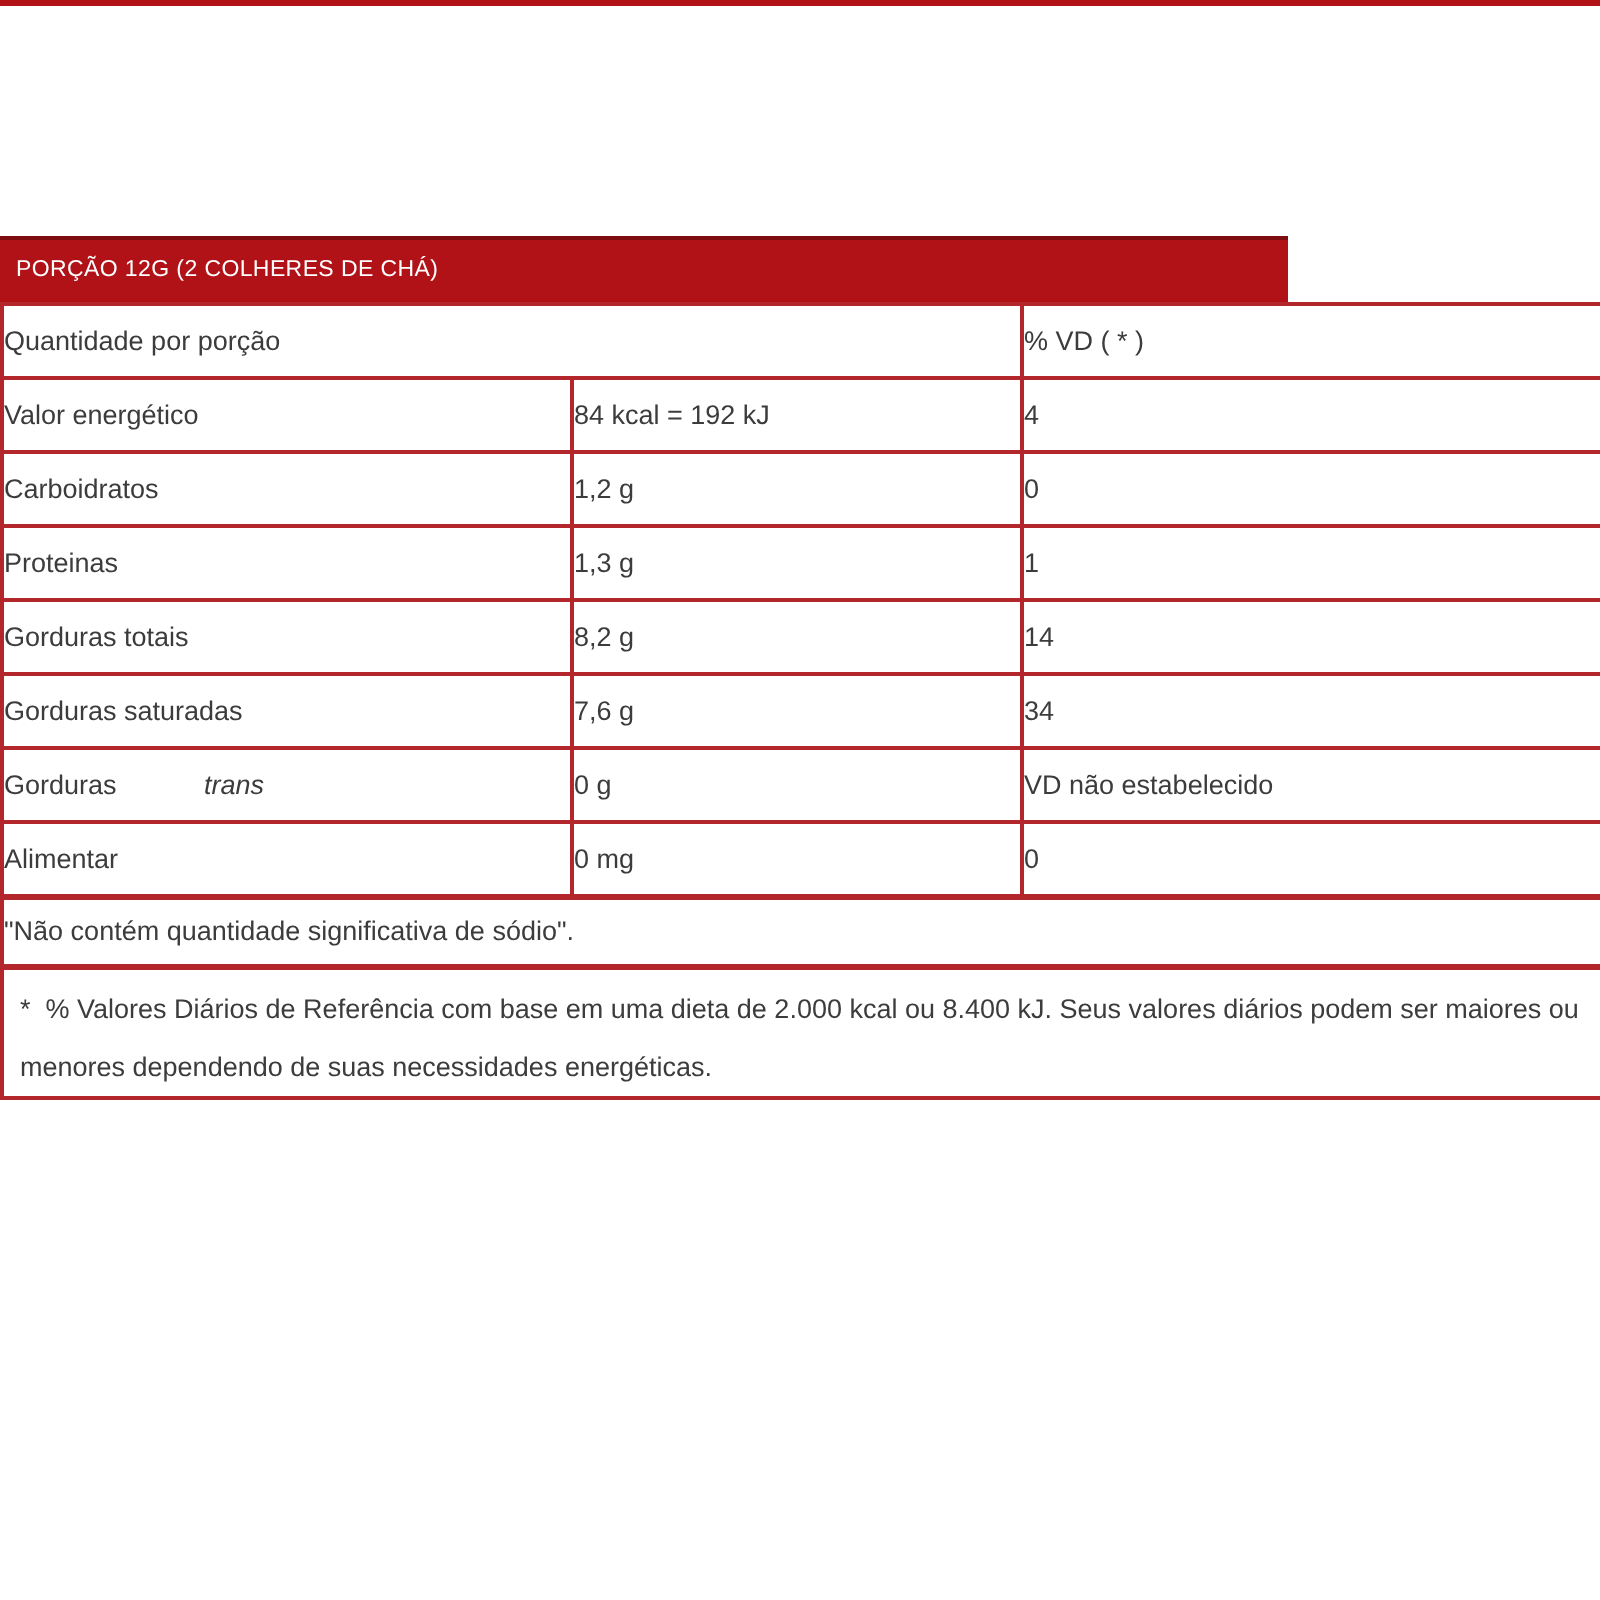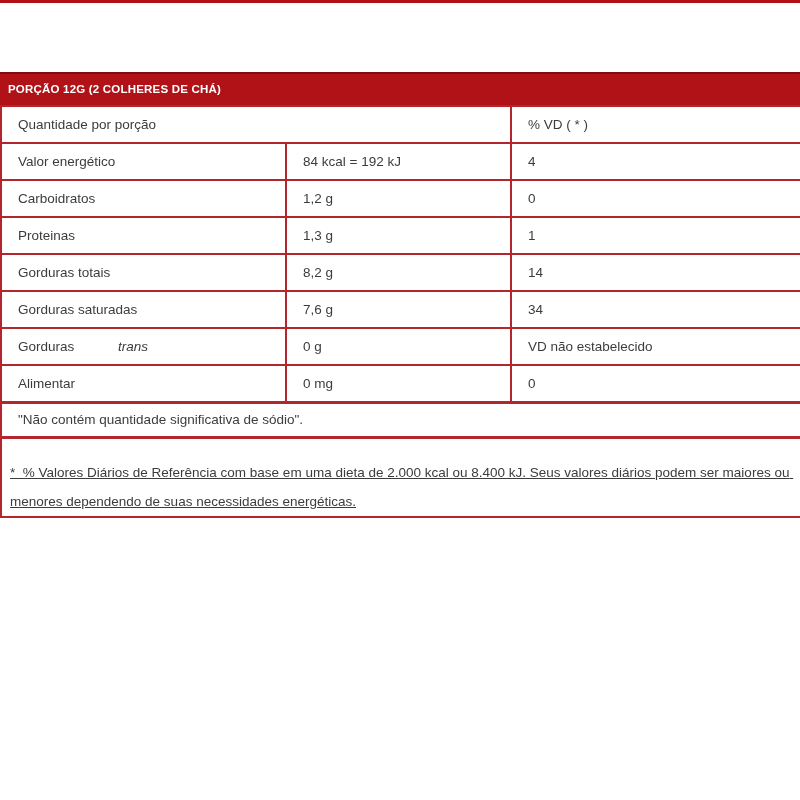--- a/index.html
+++ b/index.html
@@ -18,12 +18,12 @@
   }
 
   .serving-bar{
-    margin-top:72px;
-    width:800px;height:33px;
+    margin-top:118px;
+    width:644px;height:33px;
     background:var(--red-bar);
     border-top:2px solid var(--red-bar-dark);
     color:#ffffff;
-    font-weight:700;
+    font-weight:400;
     font-size:11.5px;
     letter-spacing:0.2px;
     line-height:31px;

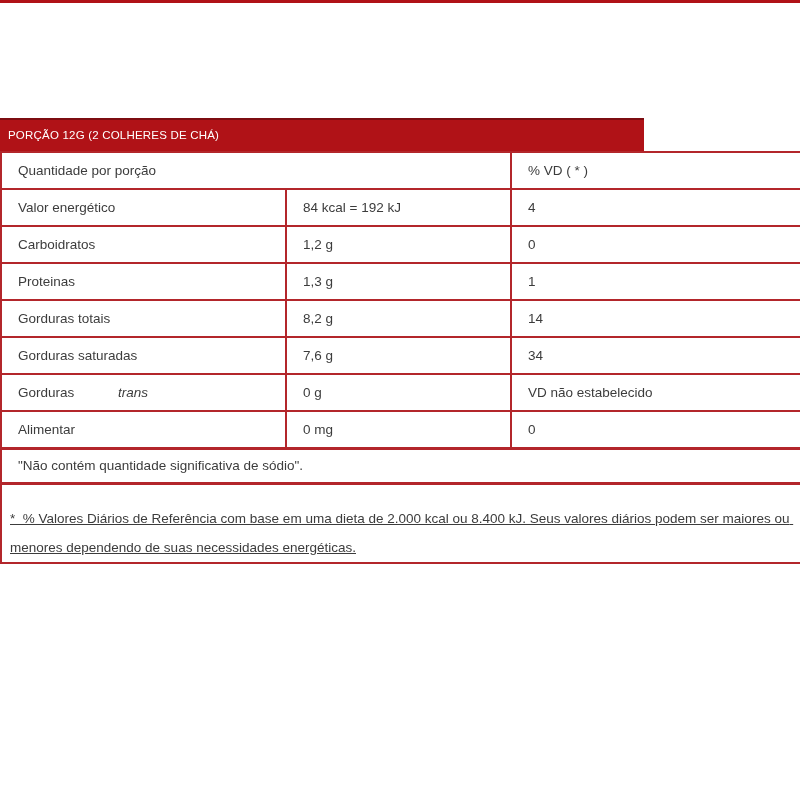--- a/index.html
+++ b/index.html
@@ -37,7 +37,7 @@
   }
   table.nutrition td{
     border:2px solid var(--red-border);
-    padding:0 16px;
+    padding:0 0;
     font-size:13.5px;
     color:var(--text);
     height:37px;

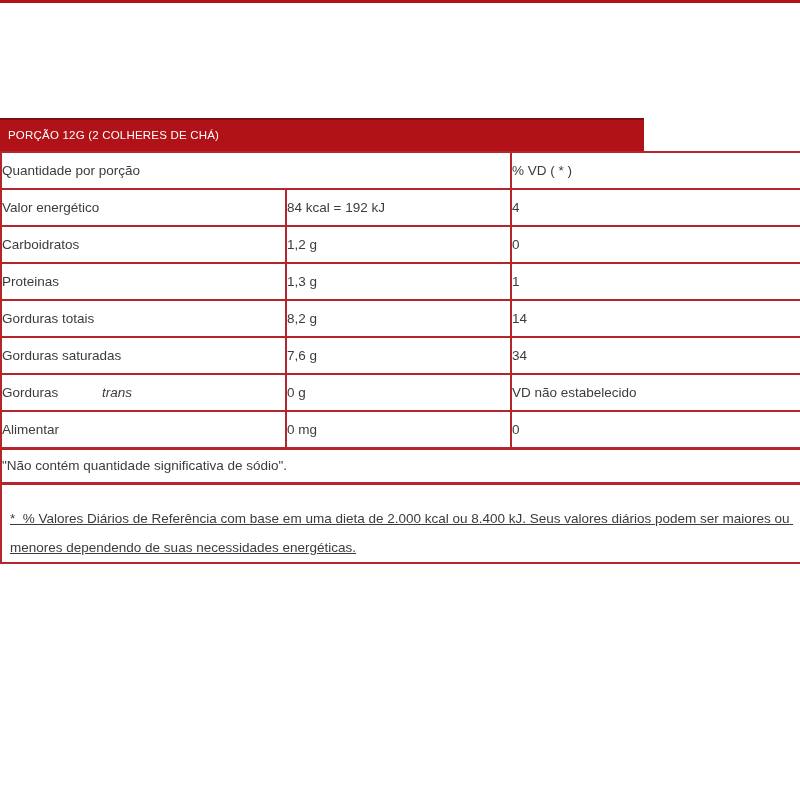--- a/index.html
+++ b/index.html
@@ -54,10 +54,9 @@
     border-top-width:3px;
     height:62px;
     vertical-align:top;
-    padding:19px 8px 0 8px;
+    padding:5px 8px 0 8px;
     line-height:29px;
     white-space:pre-wrap;
-    text-decoration:underline;
   }
 </style>
 </head>

